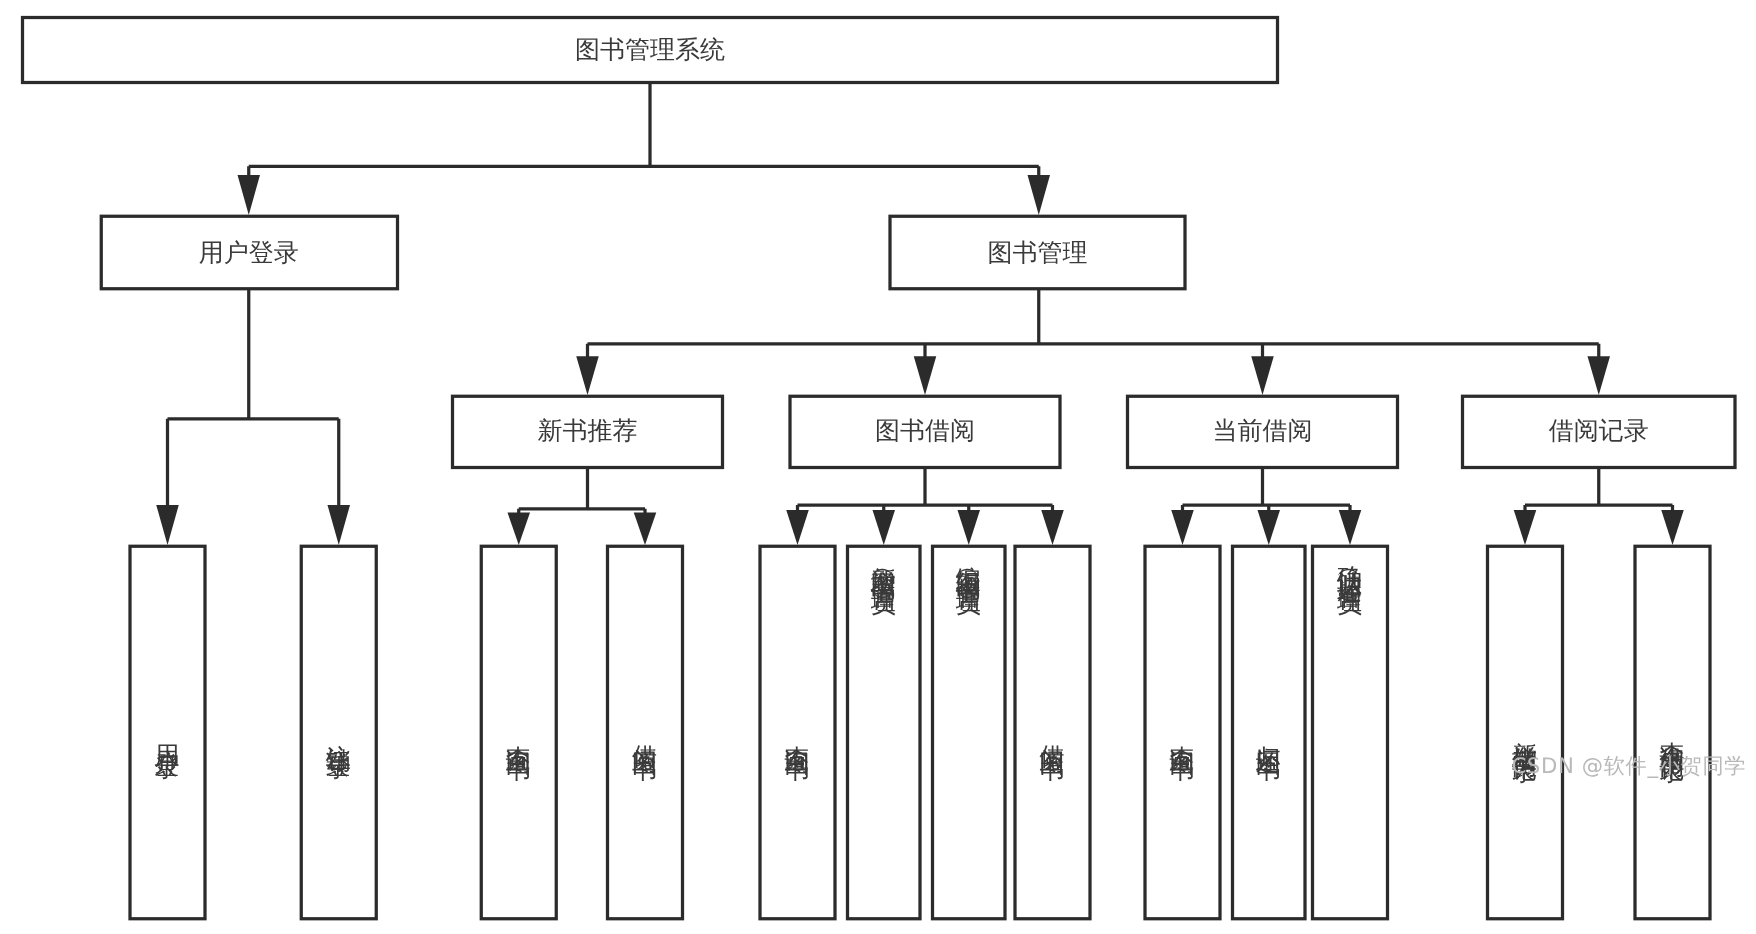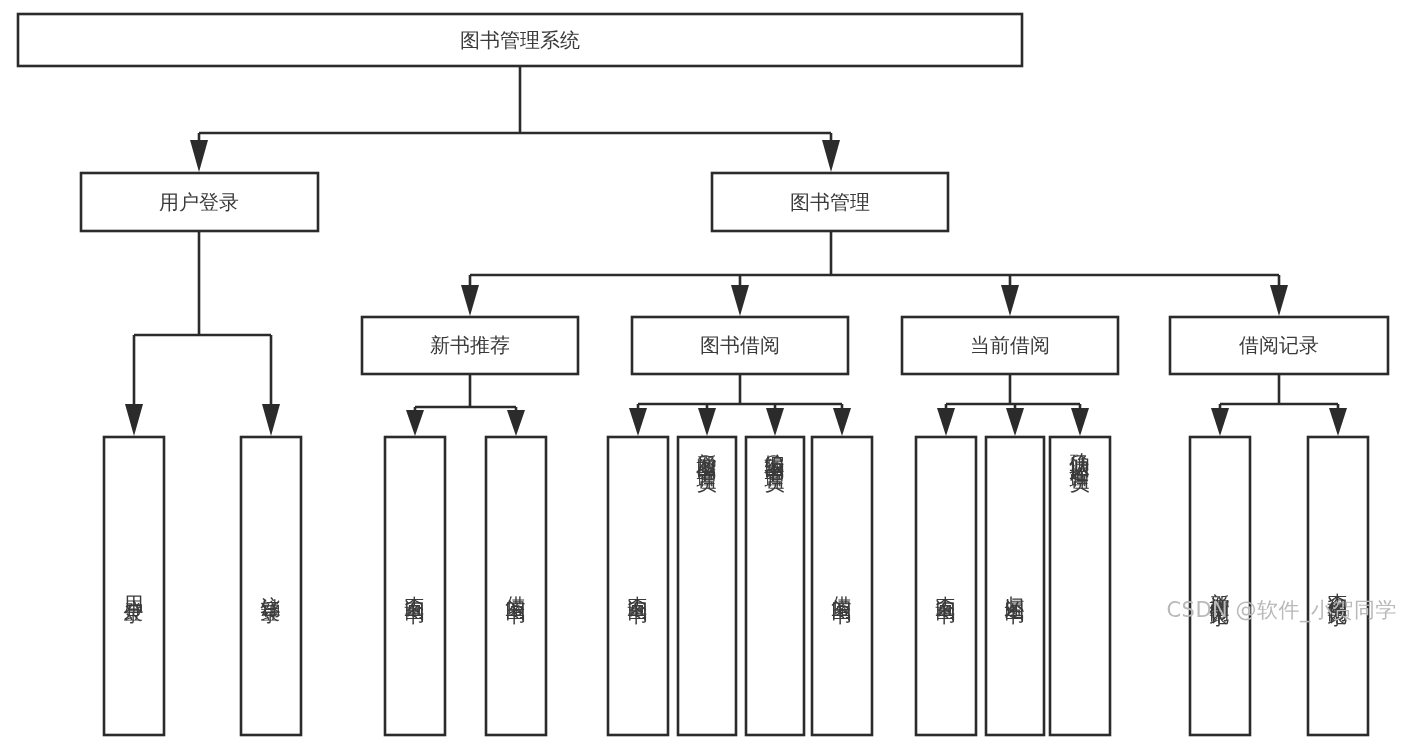--- a/index.html
+++ b/index.html
@@ -73,7 +73,7 @@
     right: 8px;
     bottom: 6px;
     font-family: "DejaVu Sans", "Liberation Sans", sans-serif;
-    font-size: 21px;
+    font-size: 17px;
     color: #b9b9b9;
     letter-spacing: 0.5px;
     white-space: nowrap;

